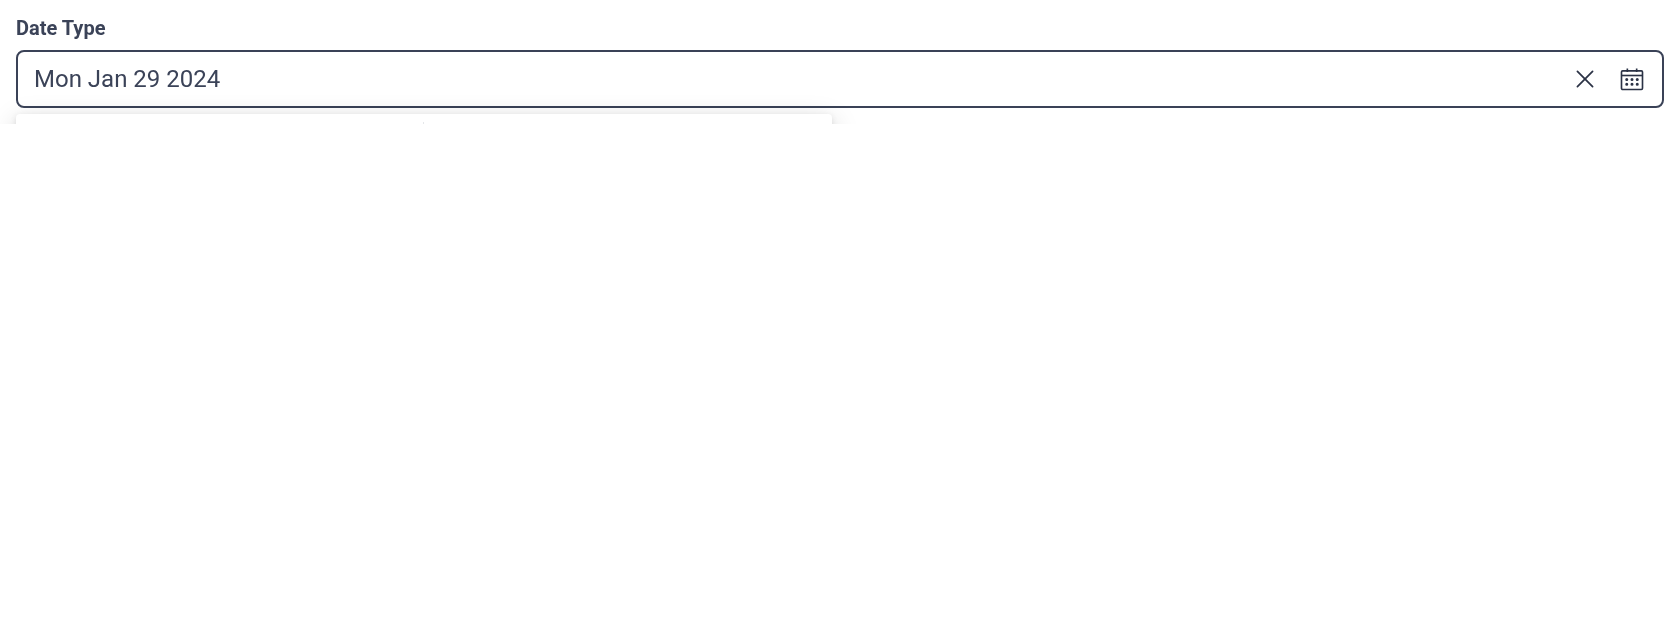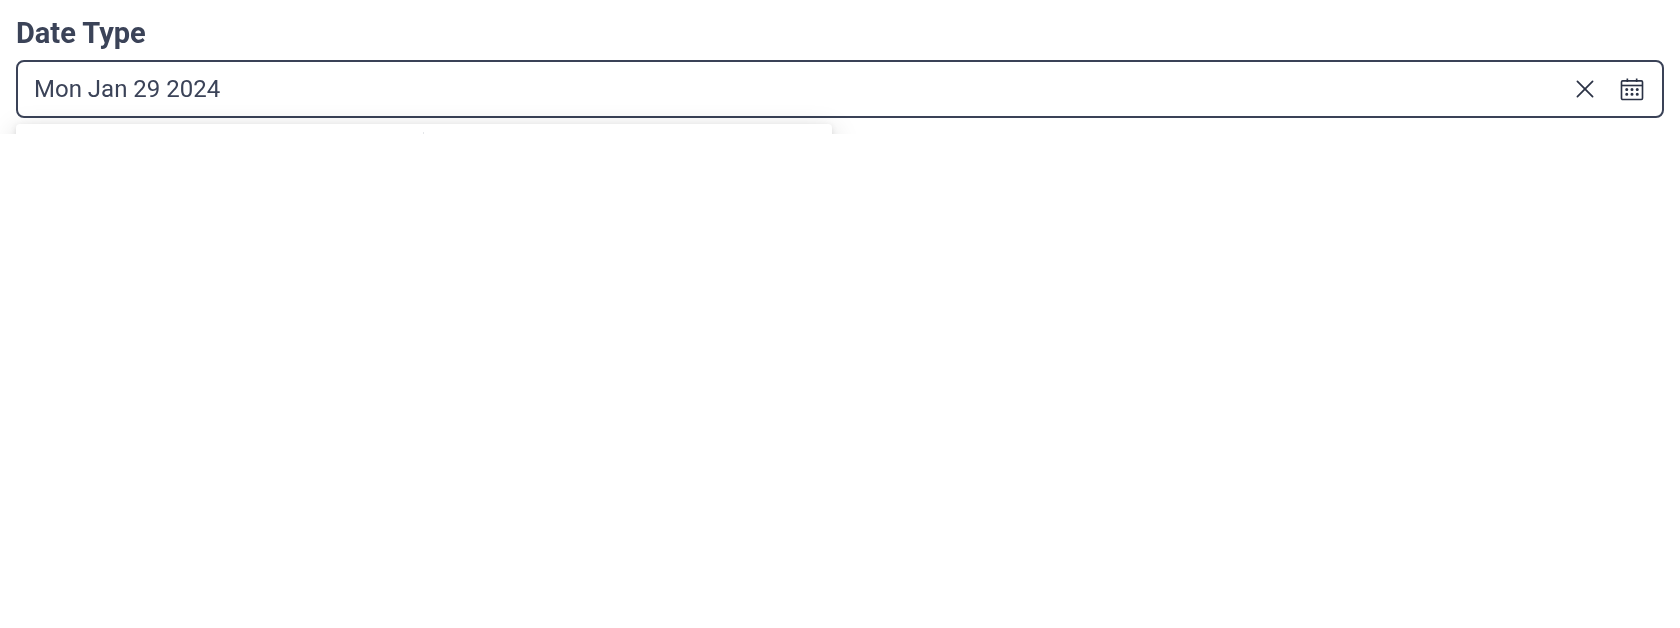--- a/index.html
+++ b/index.html
@@ -14,7 +14,7 @@
       width: 1680px;
     }
     .label {
-      font-size: 29px;
+      font-size: 20px;
       font-weight: 700;
       color: #3b4358;
       margin-bottom: 10px;

